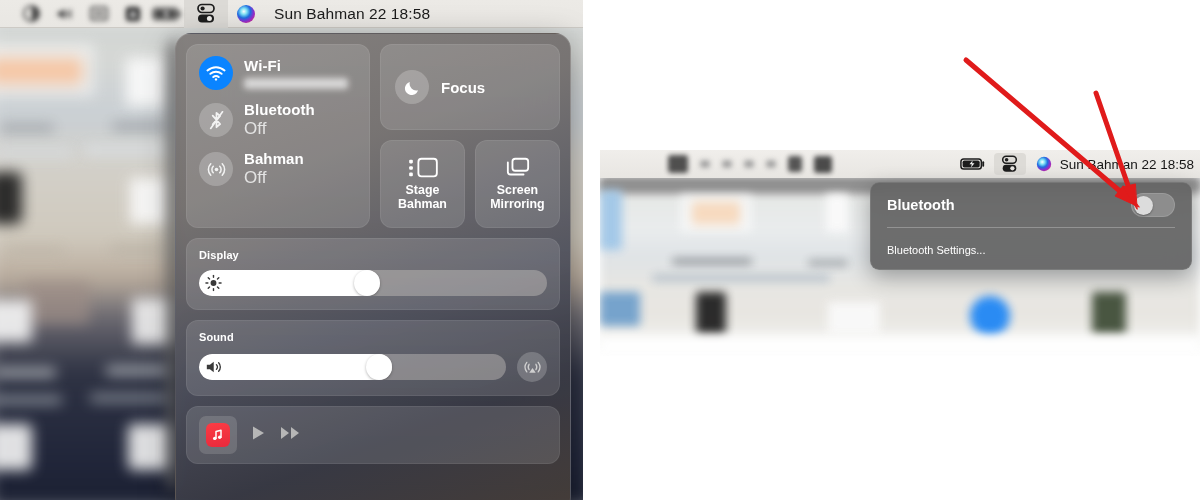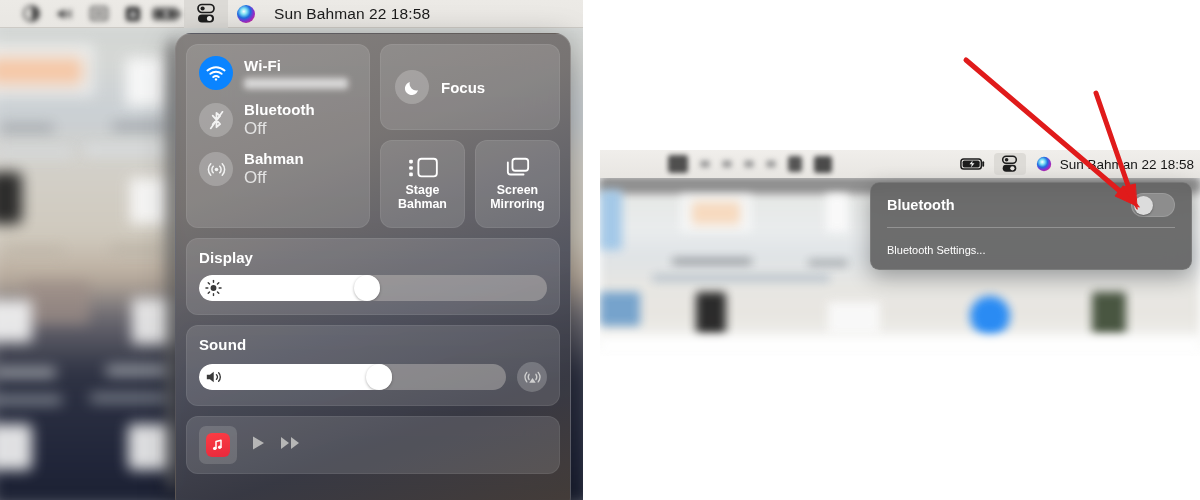--- a/index.html
+++ b/index.html
@@ -165,7 +165,7 @@
     padding: 10px 12px 13px 12px;
   }
   .slider-head {
-    font-size: 15px; font-weight: 700; color: #fff;
+    font-size: 11px; font-weight: 700; color: #fff;
     margin-bottom: 9px; letter-spacing: .1px;
   }
   .slider-line { display: flex; align-items: center; gap: 11px; }

